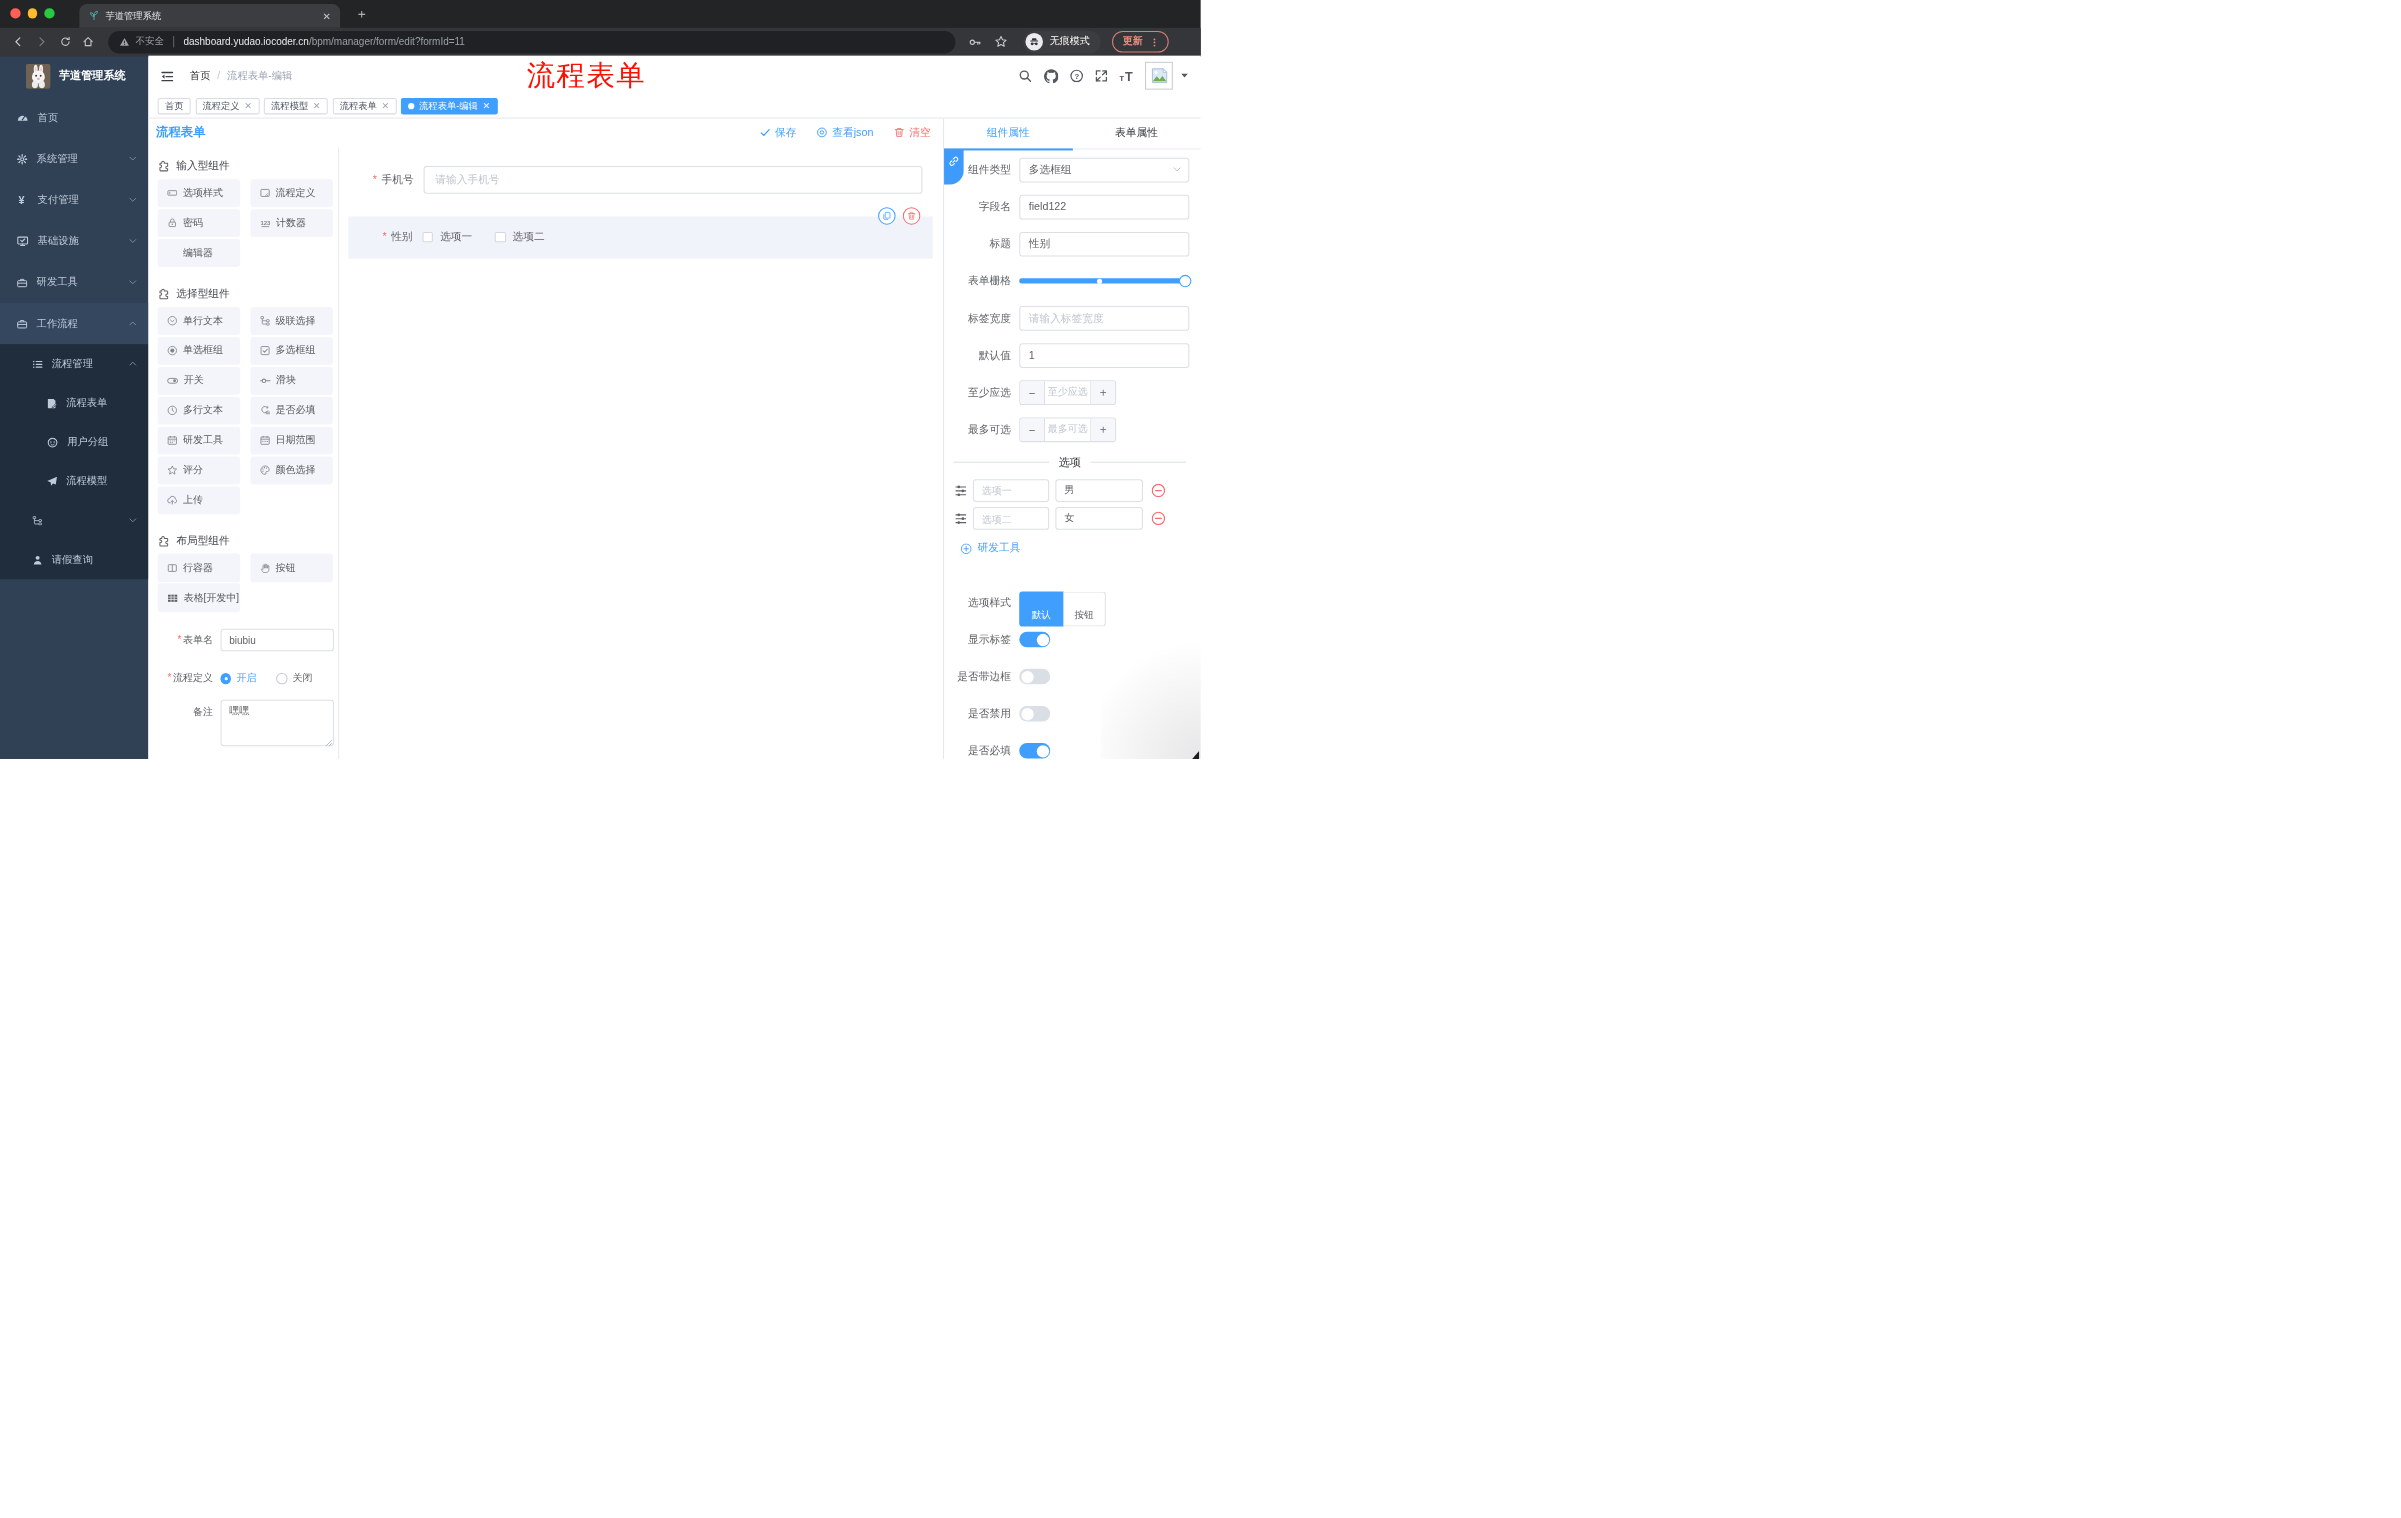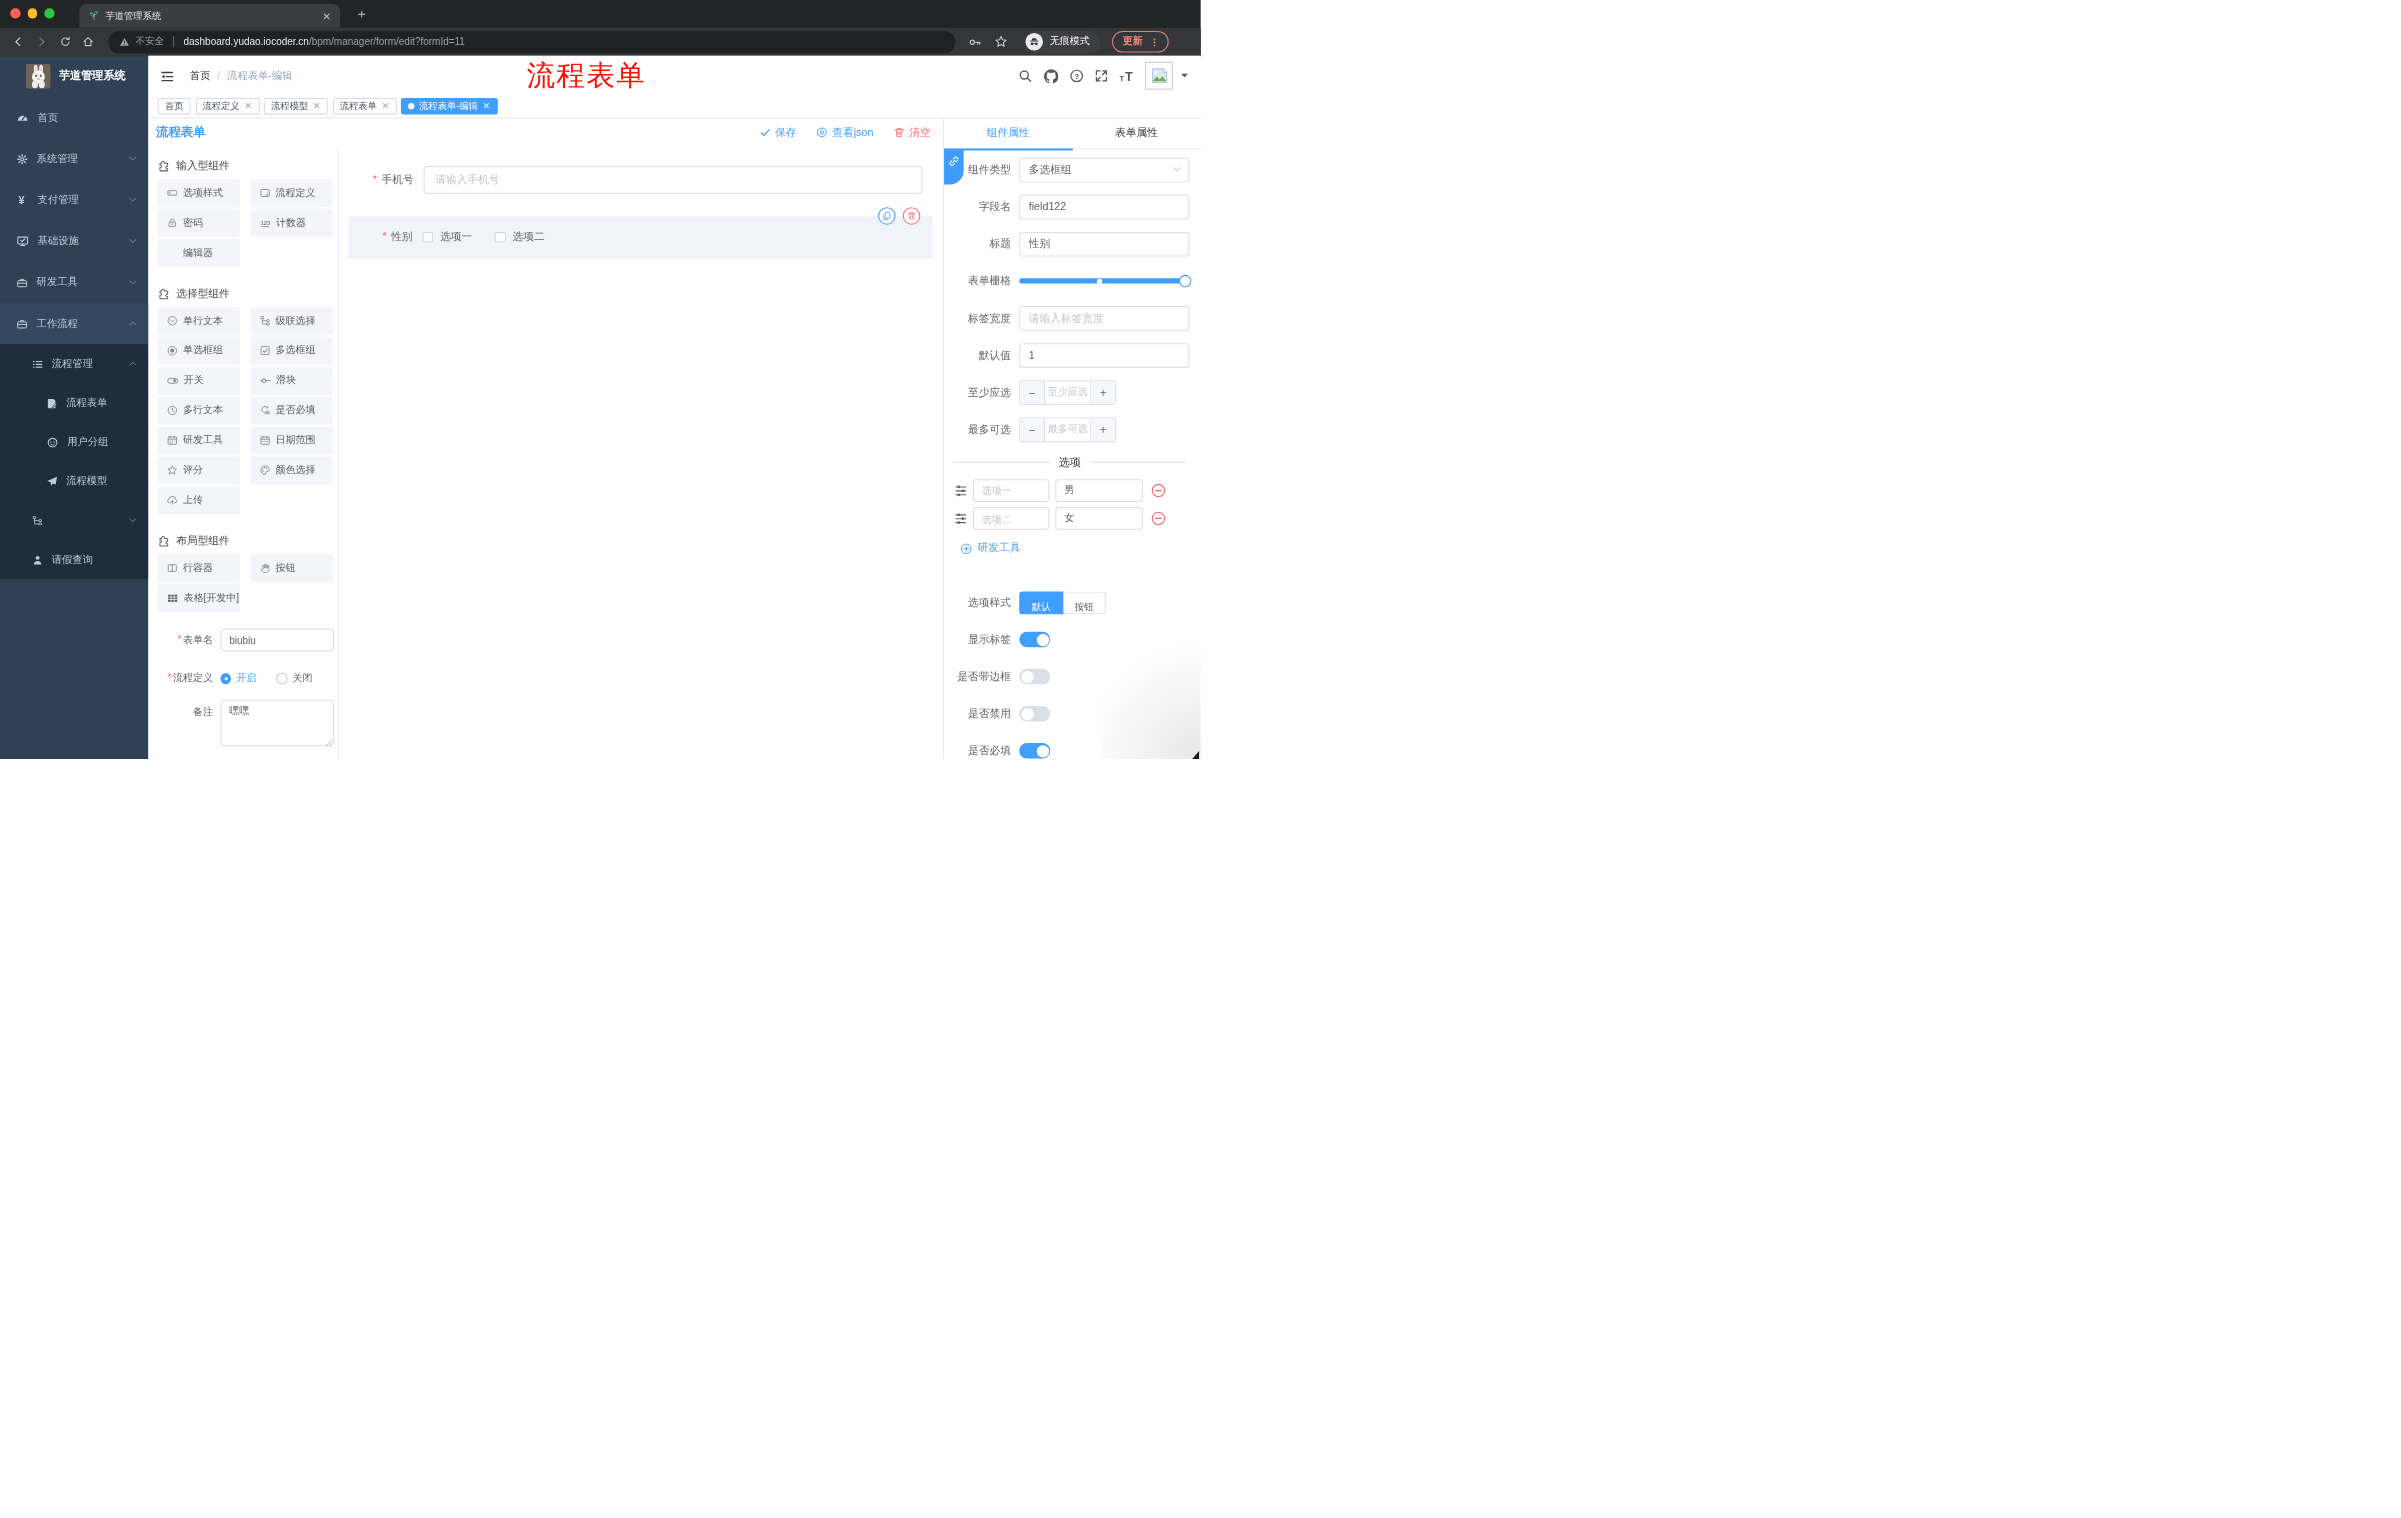--- a/index.html
+++ b/index.html
@@ -149,7 +149,7 @@
   .add-opt { height:27px; display:flex; align-items:center; gap:5.2px; color:#409eff; font-size:10.4px; padding-left:10.4px; margin-top:1.5px; cursor:pointer; }
   .gap28 { height:21px; }
   .seg { display:flex; height:22px; }
-  .seg-item { padding:8px 11px; display:grid; place-items:center; font-size:9.3px; cursor:pointer; }
+  .seg-item { padding:16px 11px; display:grid; place-items:center; font-size:9.3px; cursor:pointer; }
   .seg-item.on { background:#409eff; border:0.7px solid #409eff; color:#fff; border-radius:3px 0 0 3px; }
   .seg-item.off { border:0.7px solid #dcdfe6; border-left:none; color:#606266; border-radius:0 3px 3px 0; background:#fff; }
   .toggle { width:30px; height:15px; border-radius:7.4px; position:relative; cursor:pointer; }

